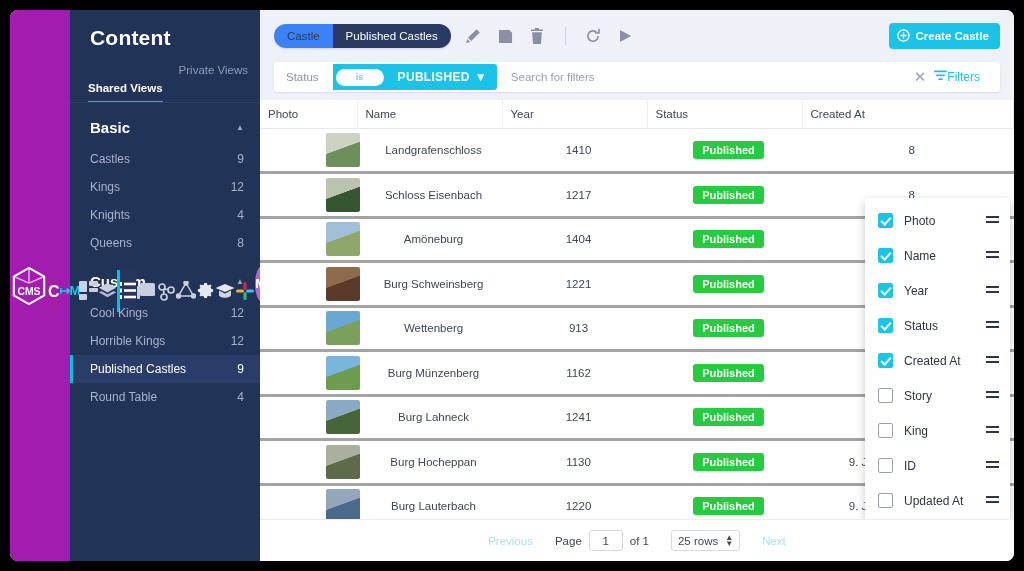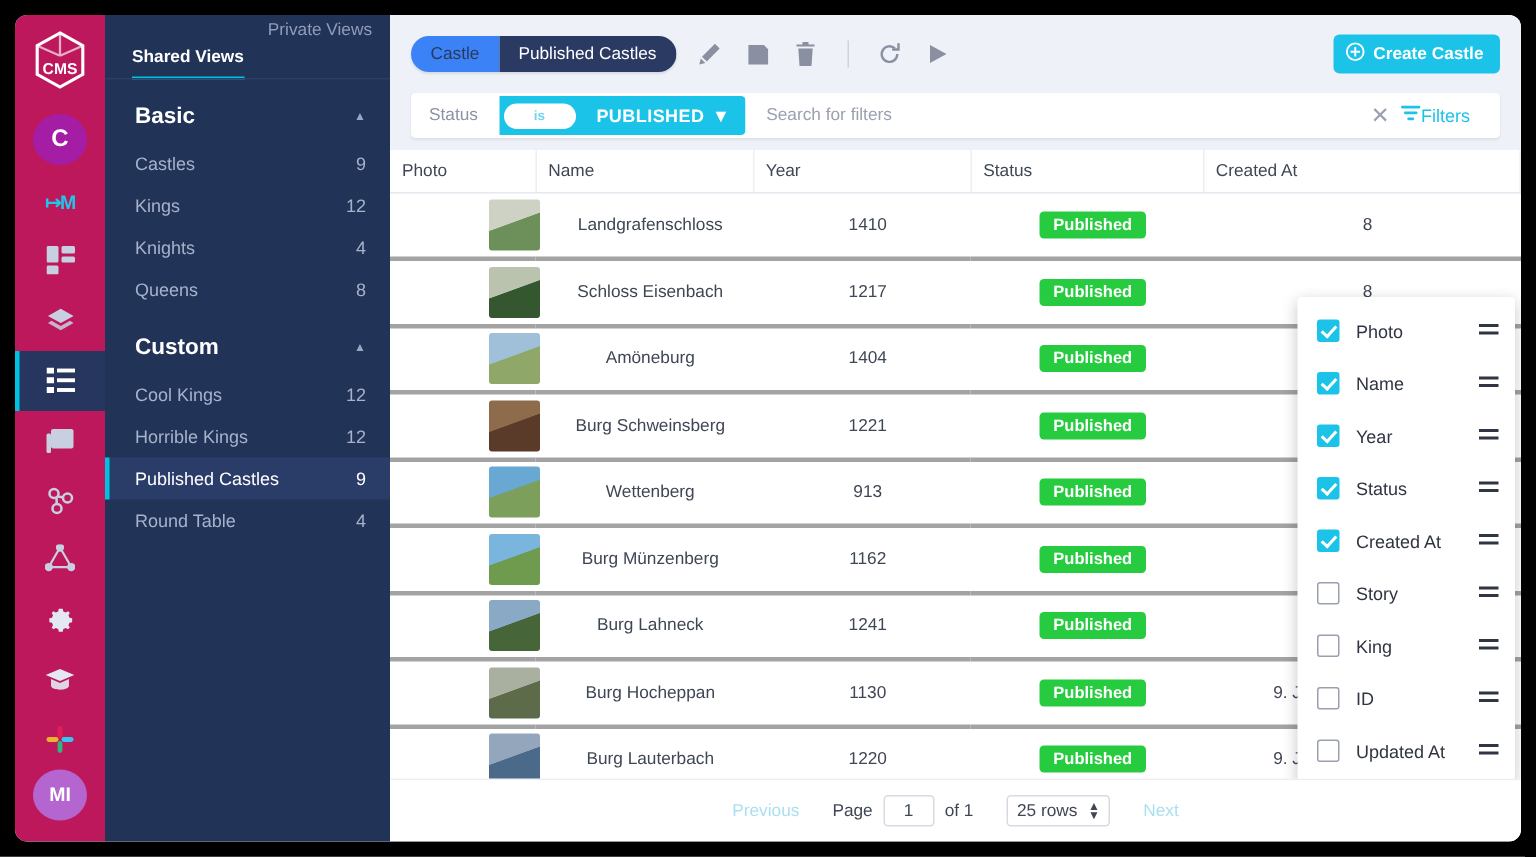--- a/index.html
+++ b/index.html
@@ -303,6 +303,7 @@
   </div>
 
   <div class="nav">
+    <div class="nav-title">Content</div>
 
     <div class="nav-tabs">
       <div class="nav-tab active">Shared Views</div>

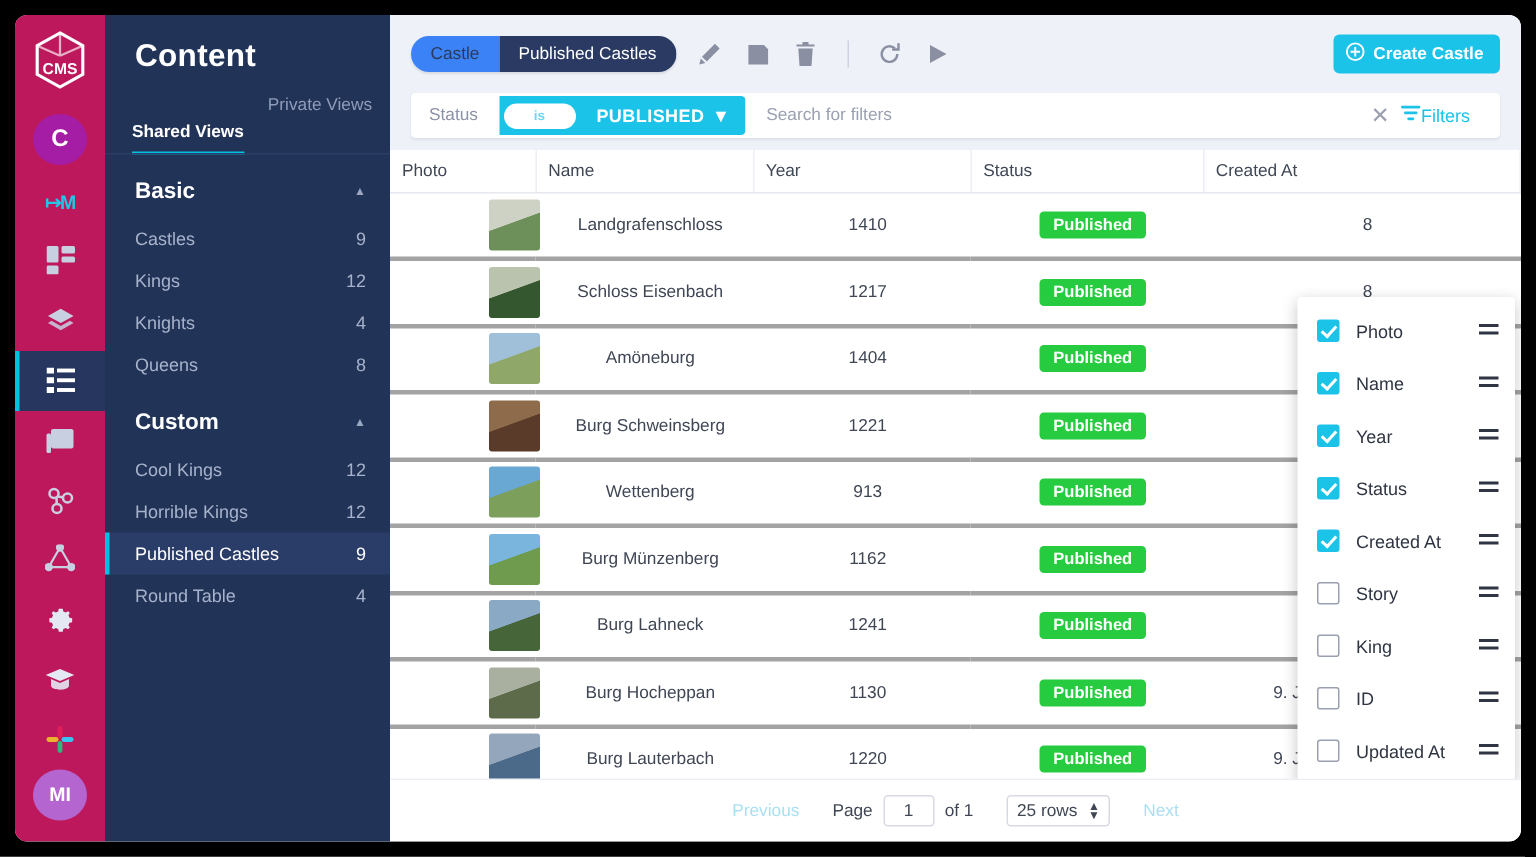--- a/index.html
+++ b/index.html
@@ -21,8 +21,8 @@
   
   .rail {
     width: 60px; height: 100%;
-    background: #be185d;
-    display: flex; flex-direction: column; align-items: center;
+    background: #a21caf;
+    display: flex; flex-direction: row; align-items: center;
     padding-top: 10px;
     flex: 0 0 60px;
     position: relative;

